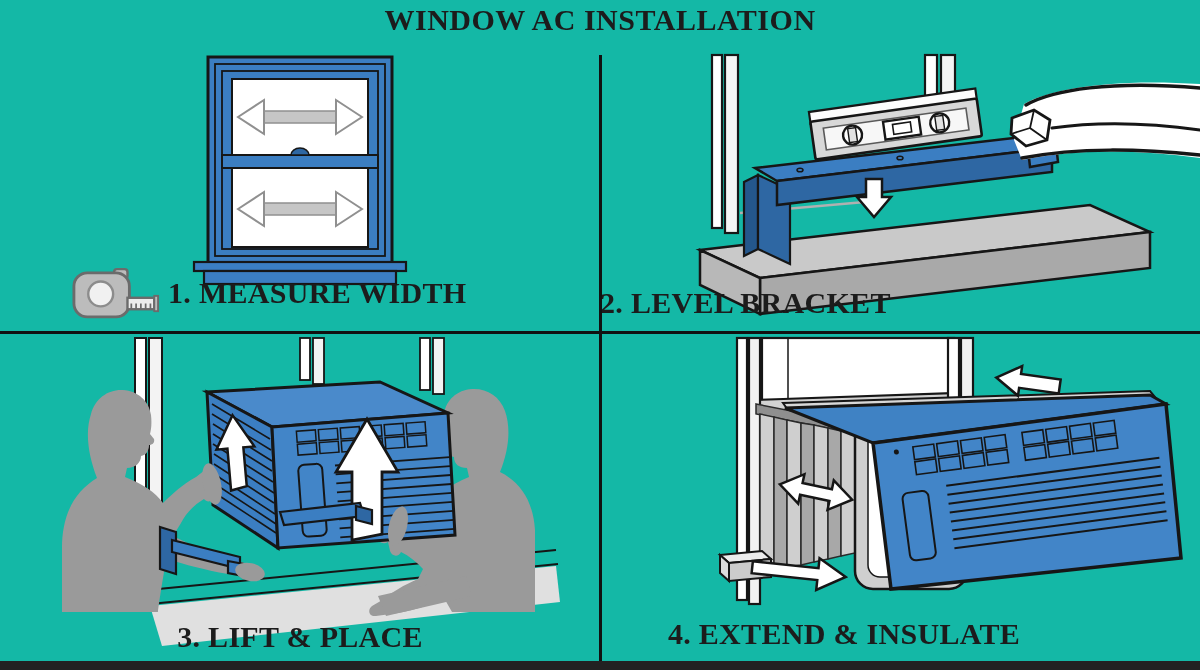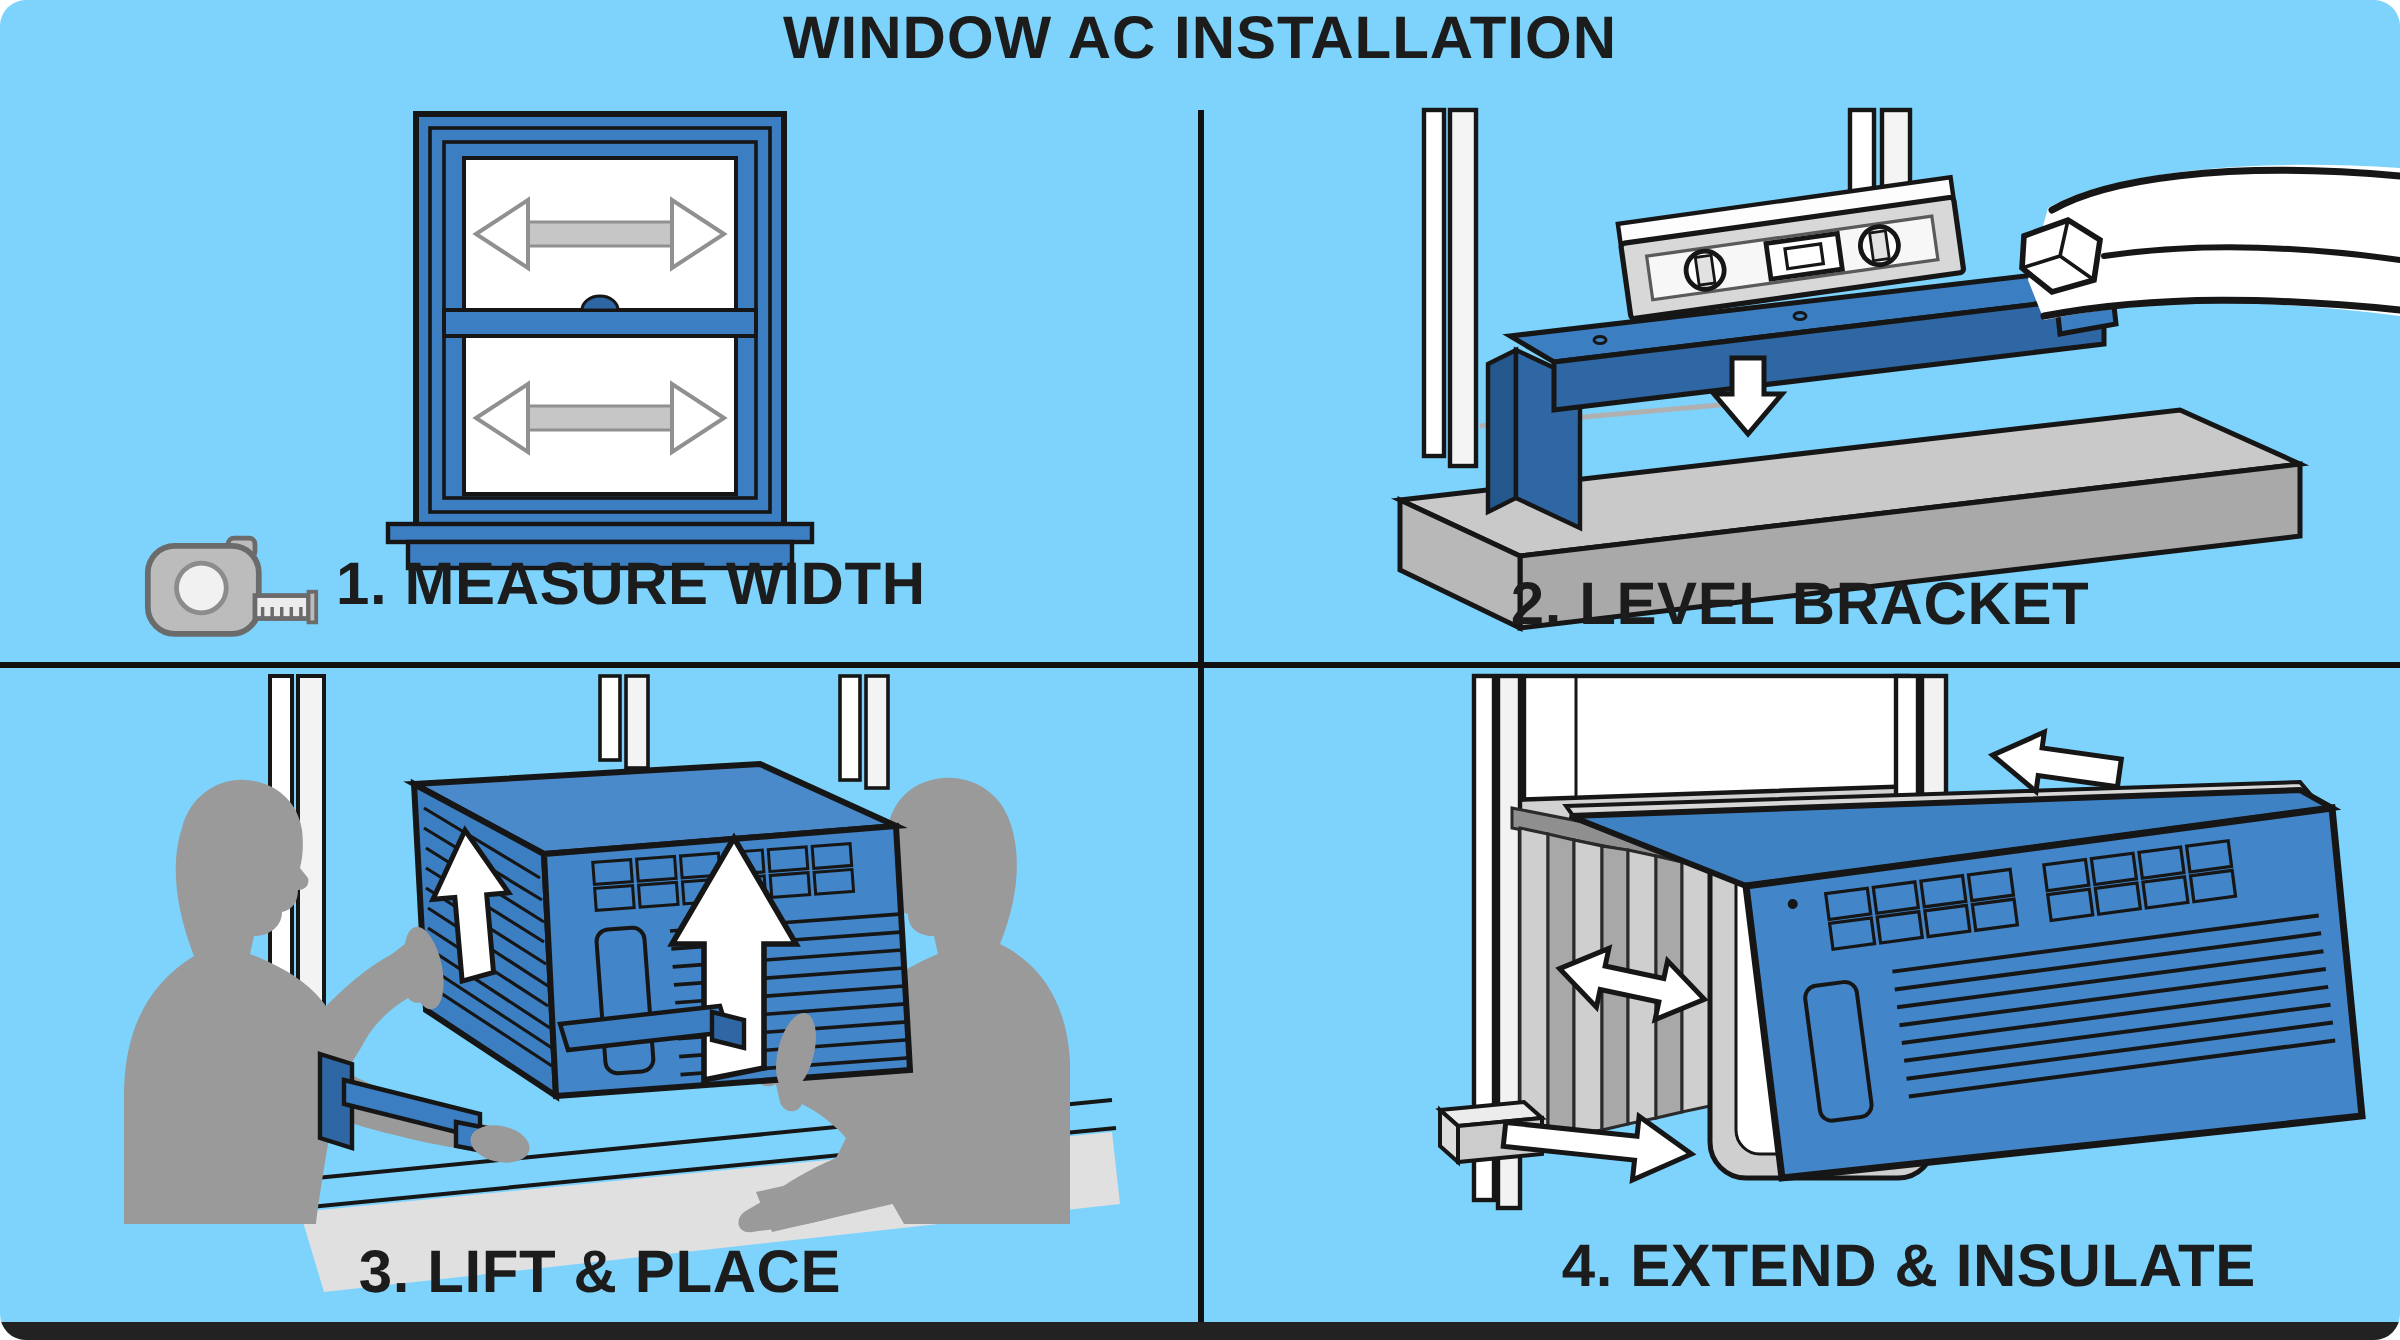--- a/index.html
+++ b/index.html
@@ -3,8 +3,8 @@
 <meta charset="utf-8">
 <style>
   html,body{margin:0;padding:0;background:#fff;}
-  .stage{position:relative;width:1200px;height:670px;background:#7dd3fc;overflow:hidden;
-         font-family:Liberation Sans, sans-serif;color:#1c1c1c;border-radius:13px;}
+  .stage{position:relative;width:1200px;height:670px;background:#14b8a6;overflow:hidden;
+         font-family:Liberation Serif, serif;color:#1c1c1c;}
   .title{position:absolute;top:3px;left:0;width:1200px;text-align:center;
          font-size:30px;font-weight:800;letter-spacing:.5px;color:#1c1c1c;}
   .divider-v{position:absolute;left:599px;top:55px;width:3px;height:606px;background:#111;}

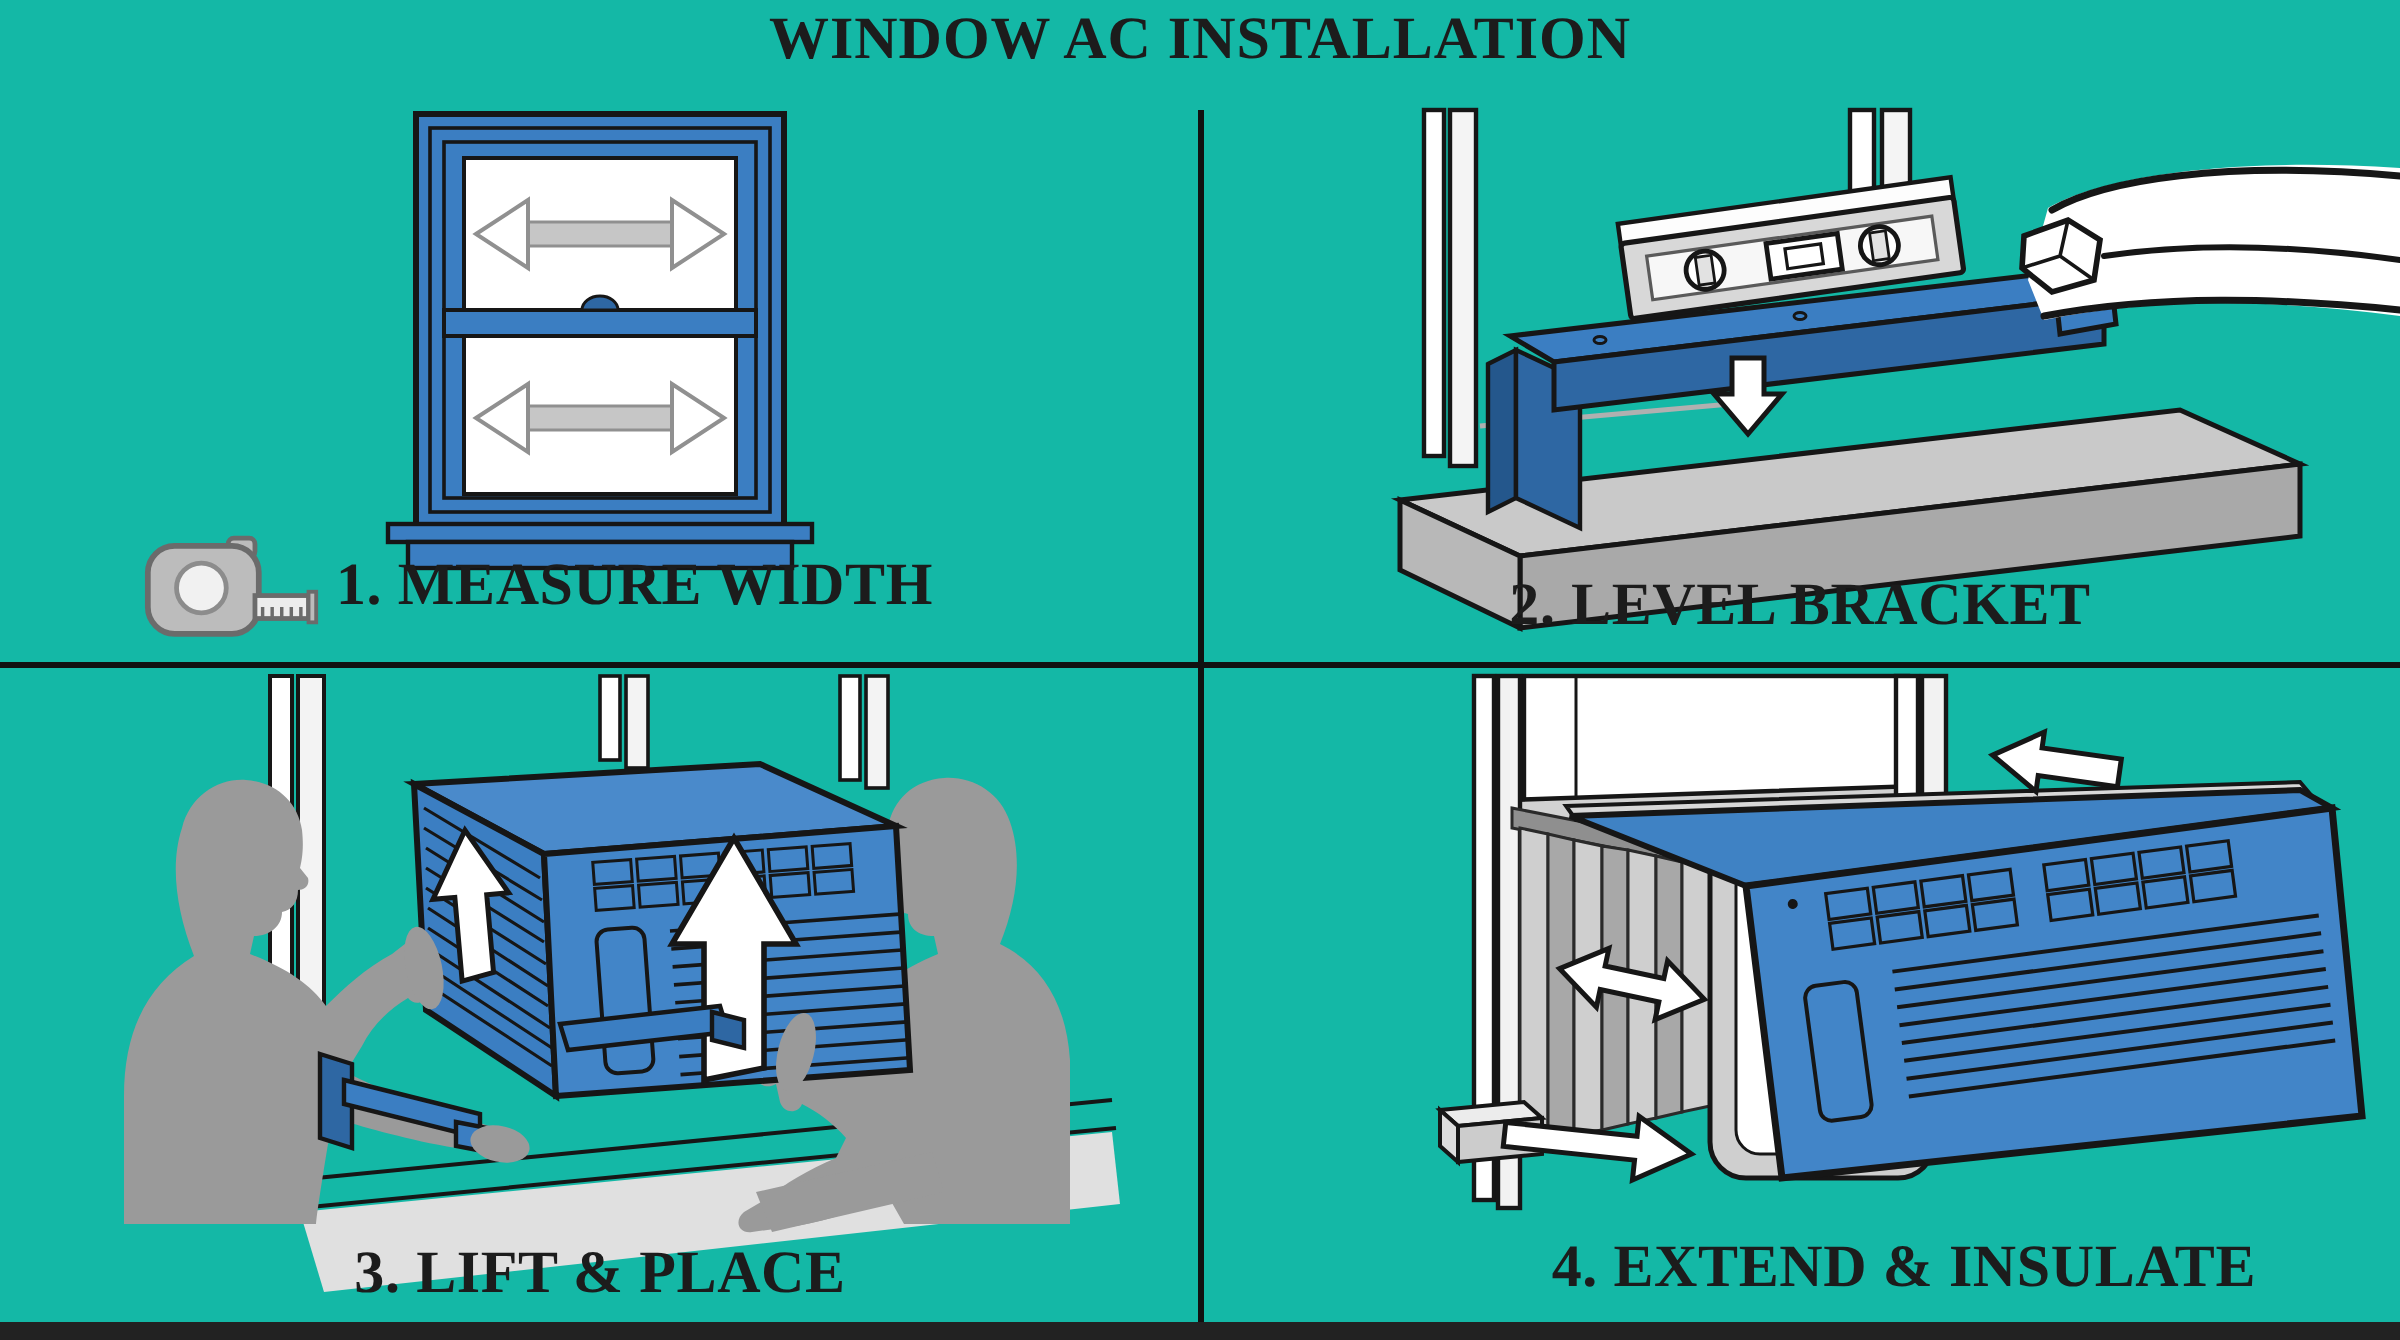--- a/index.html
+++ b/index.html
@@ -12,7 +12,7 @@
   .bottom-bar{position:absolute;left:0;top:661px;width:1200px;height:9px;background:#222;}
   .caption{position:absolute;font-size:30px;font-weight:700;letter-spacing:.3px;color:#1c1c1c;white-space:nowrap;}
   .cap1{left:72px;top:266px;height:54px;display:flex;align-items:center;gap:8px;}
-  .cap2{left:600px;top:286px;width:600px;text-align:center;}
+  .cap2{left:600px;top:286px;width:600px;text-align:left;}
   .cap3{left:0;top:620px;width:600px;text-align:center;}
   .cap4{left:600px;top:617px;width:488px;text-align:right;margin-left:40px;}
   svg.panel{position:absolute;display:block;}

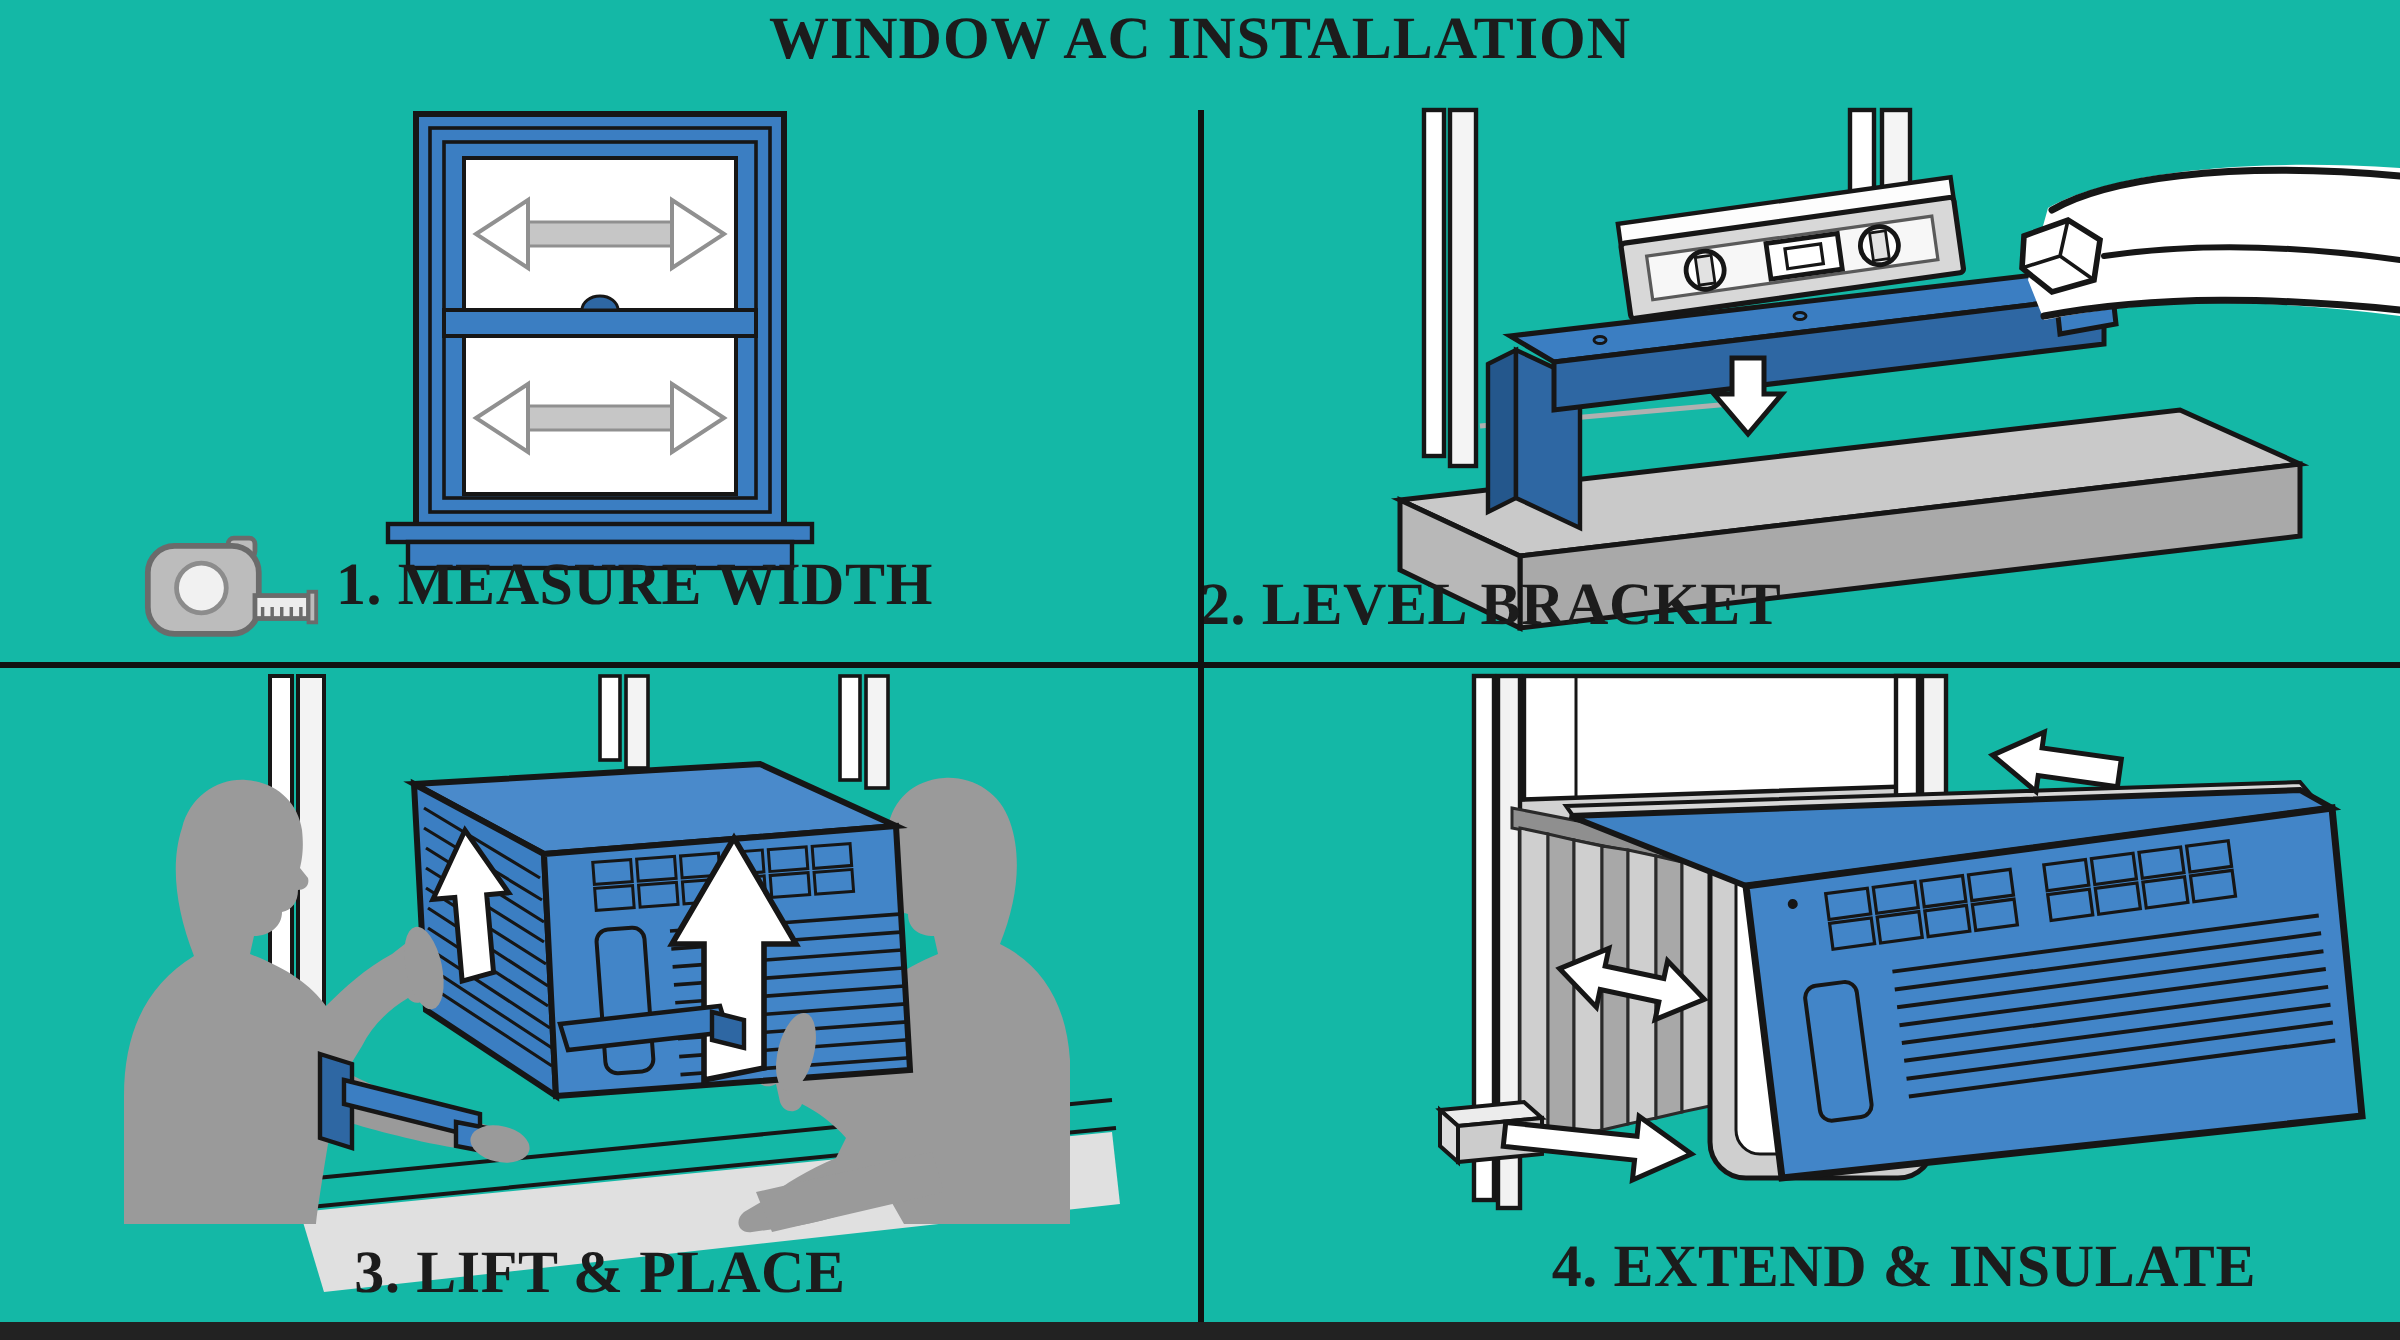--- a/index.html
+++ b/index.html
@@ -14,7 +14,7 @@
   .cap1{left:72px;top:266px;height:54px;display:flex;align-items:center;gap:8px;}
   .cap2{left:600px;top:286px;width:600px;text-align:left;}
   .cap3{left:0;top:620px;width:600px;text-align:center;}
-  .cap4{left:600px;top:617px;width:488px;text-align:right;margin-left:40px;}
+  .cap4{left:600px;top:617px;width:488px;text-align:center;}
   svg.panel{position:absolute;display:block;}
 </style>
 </head>

